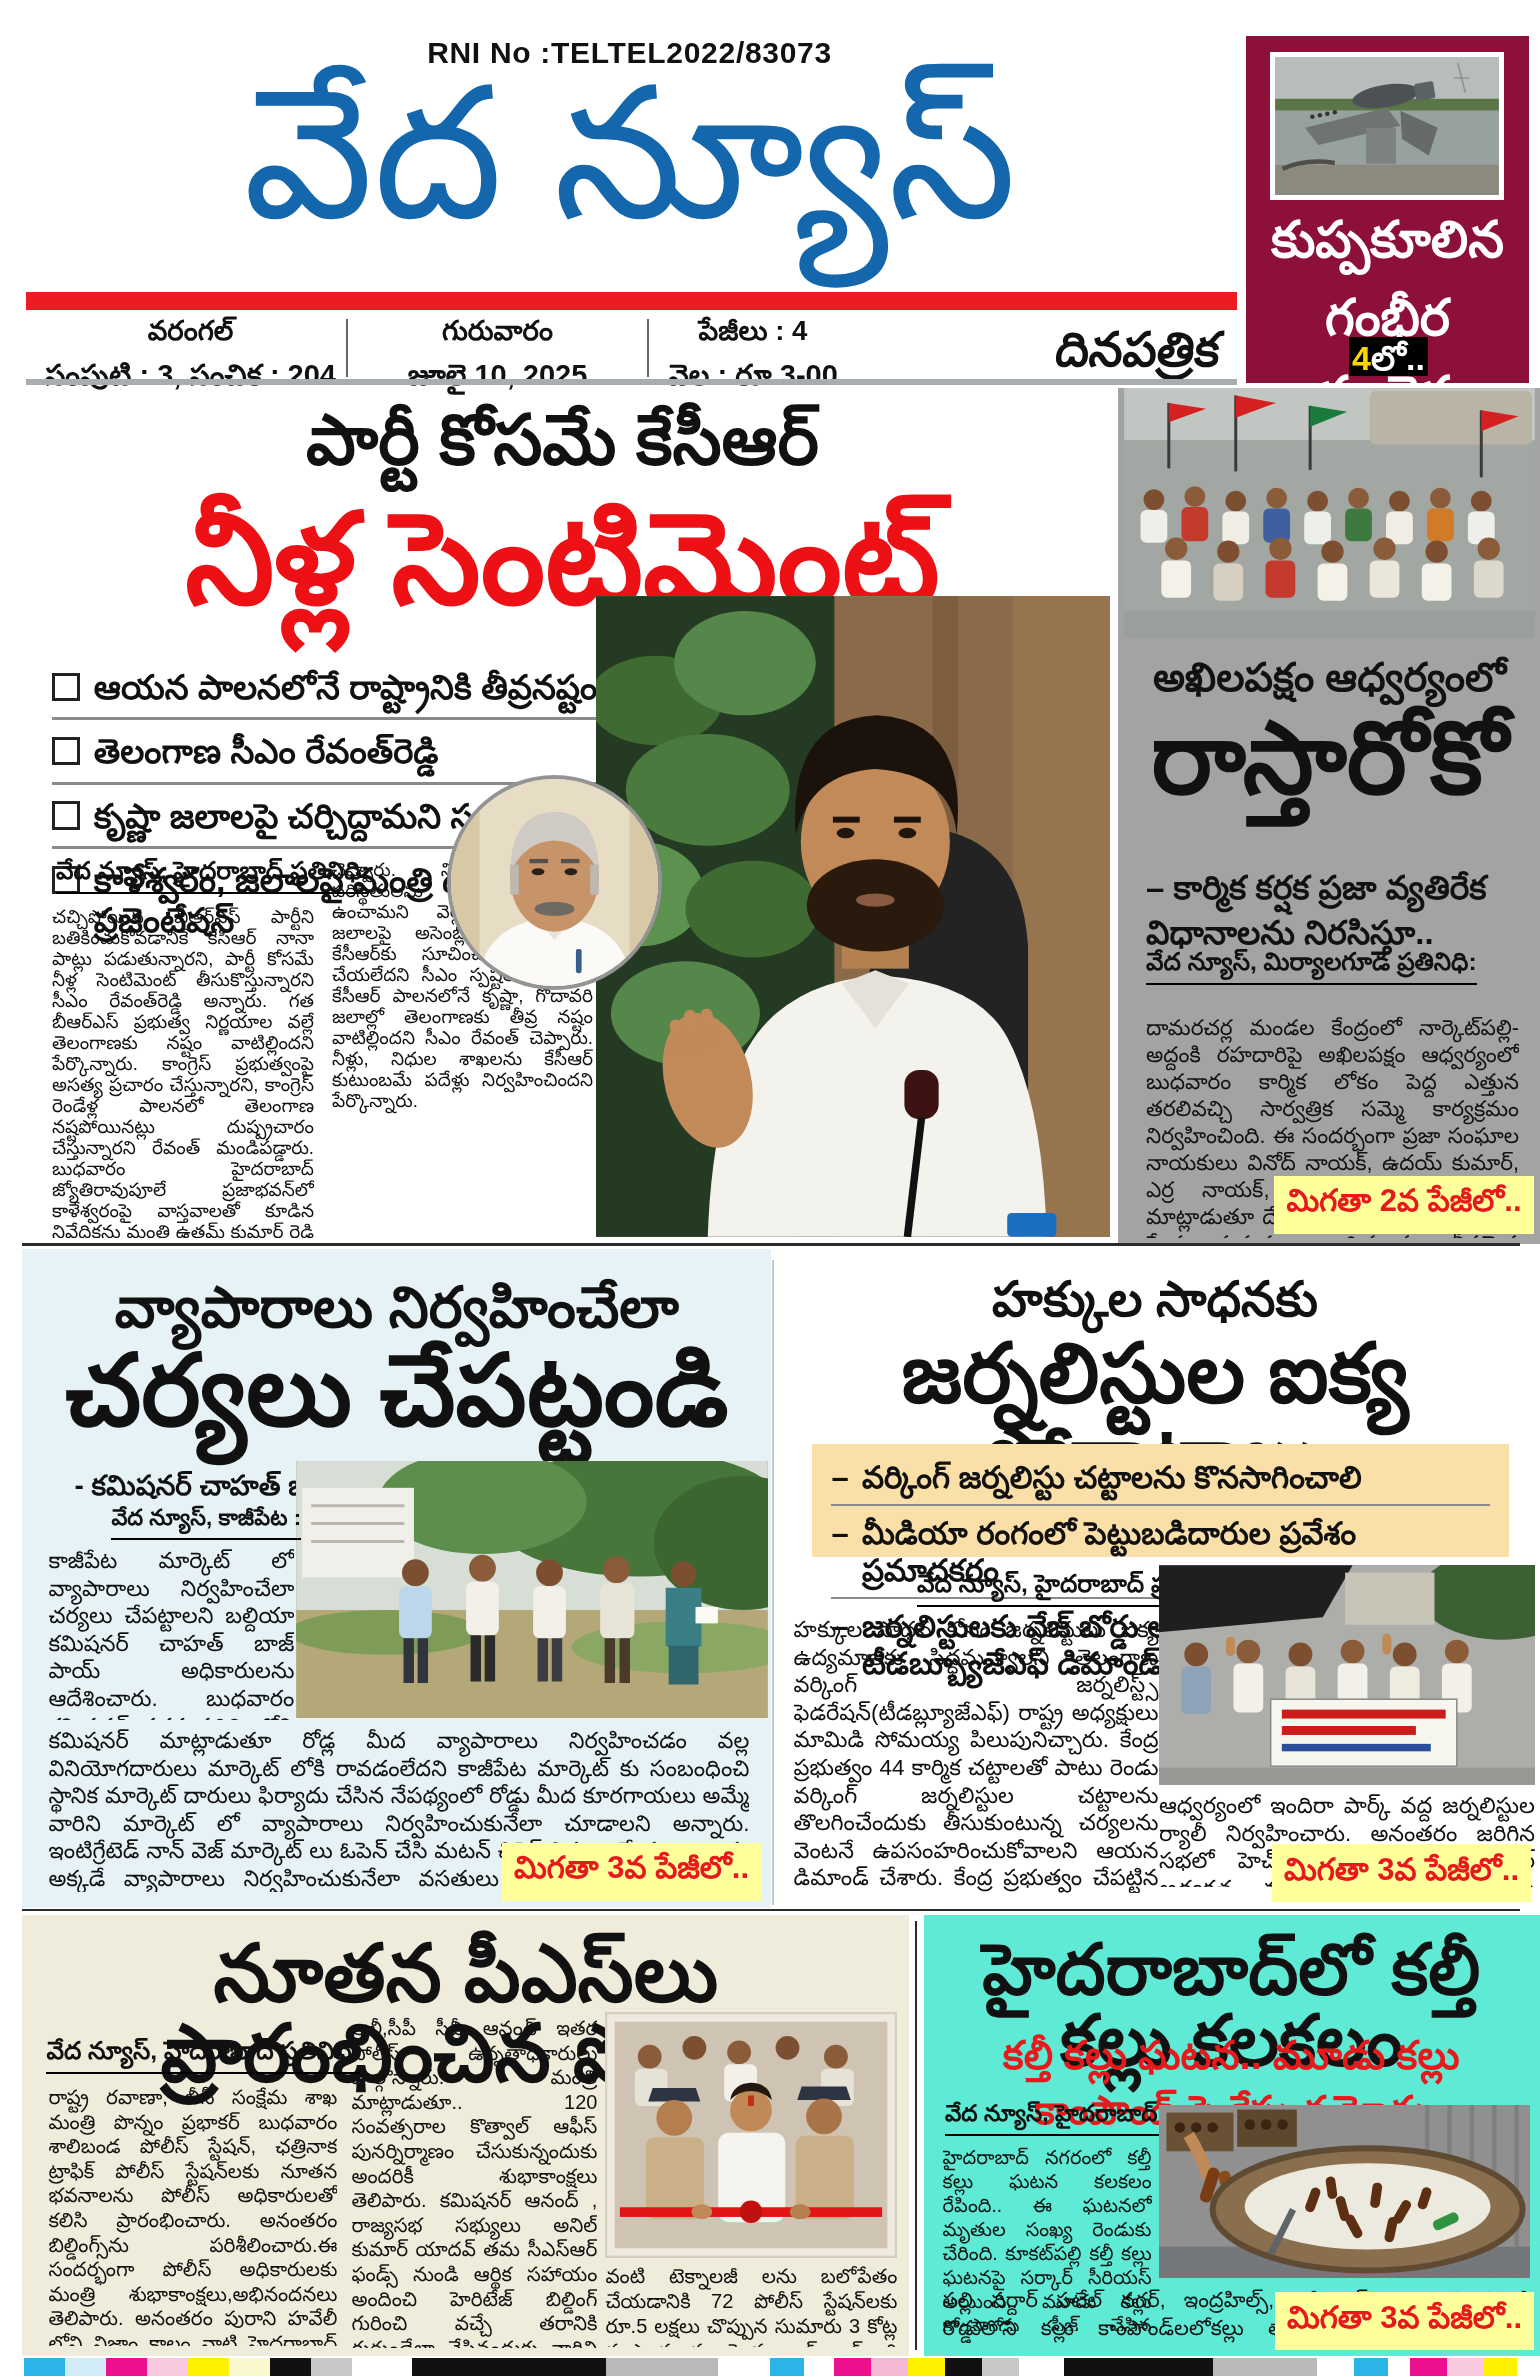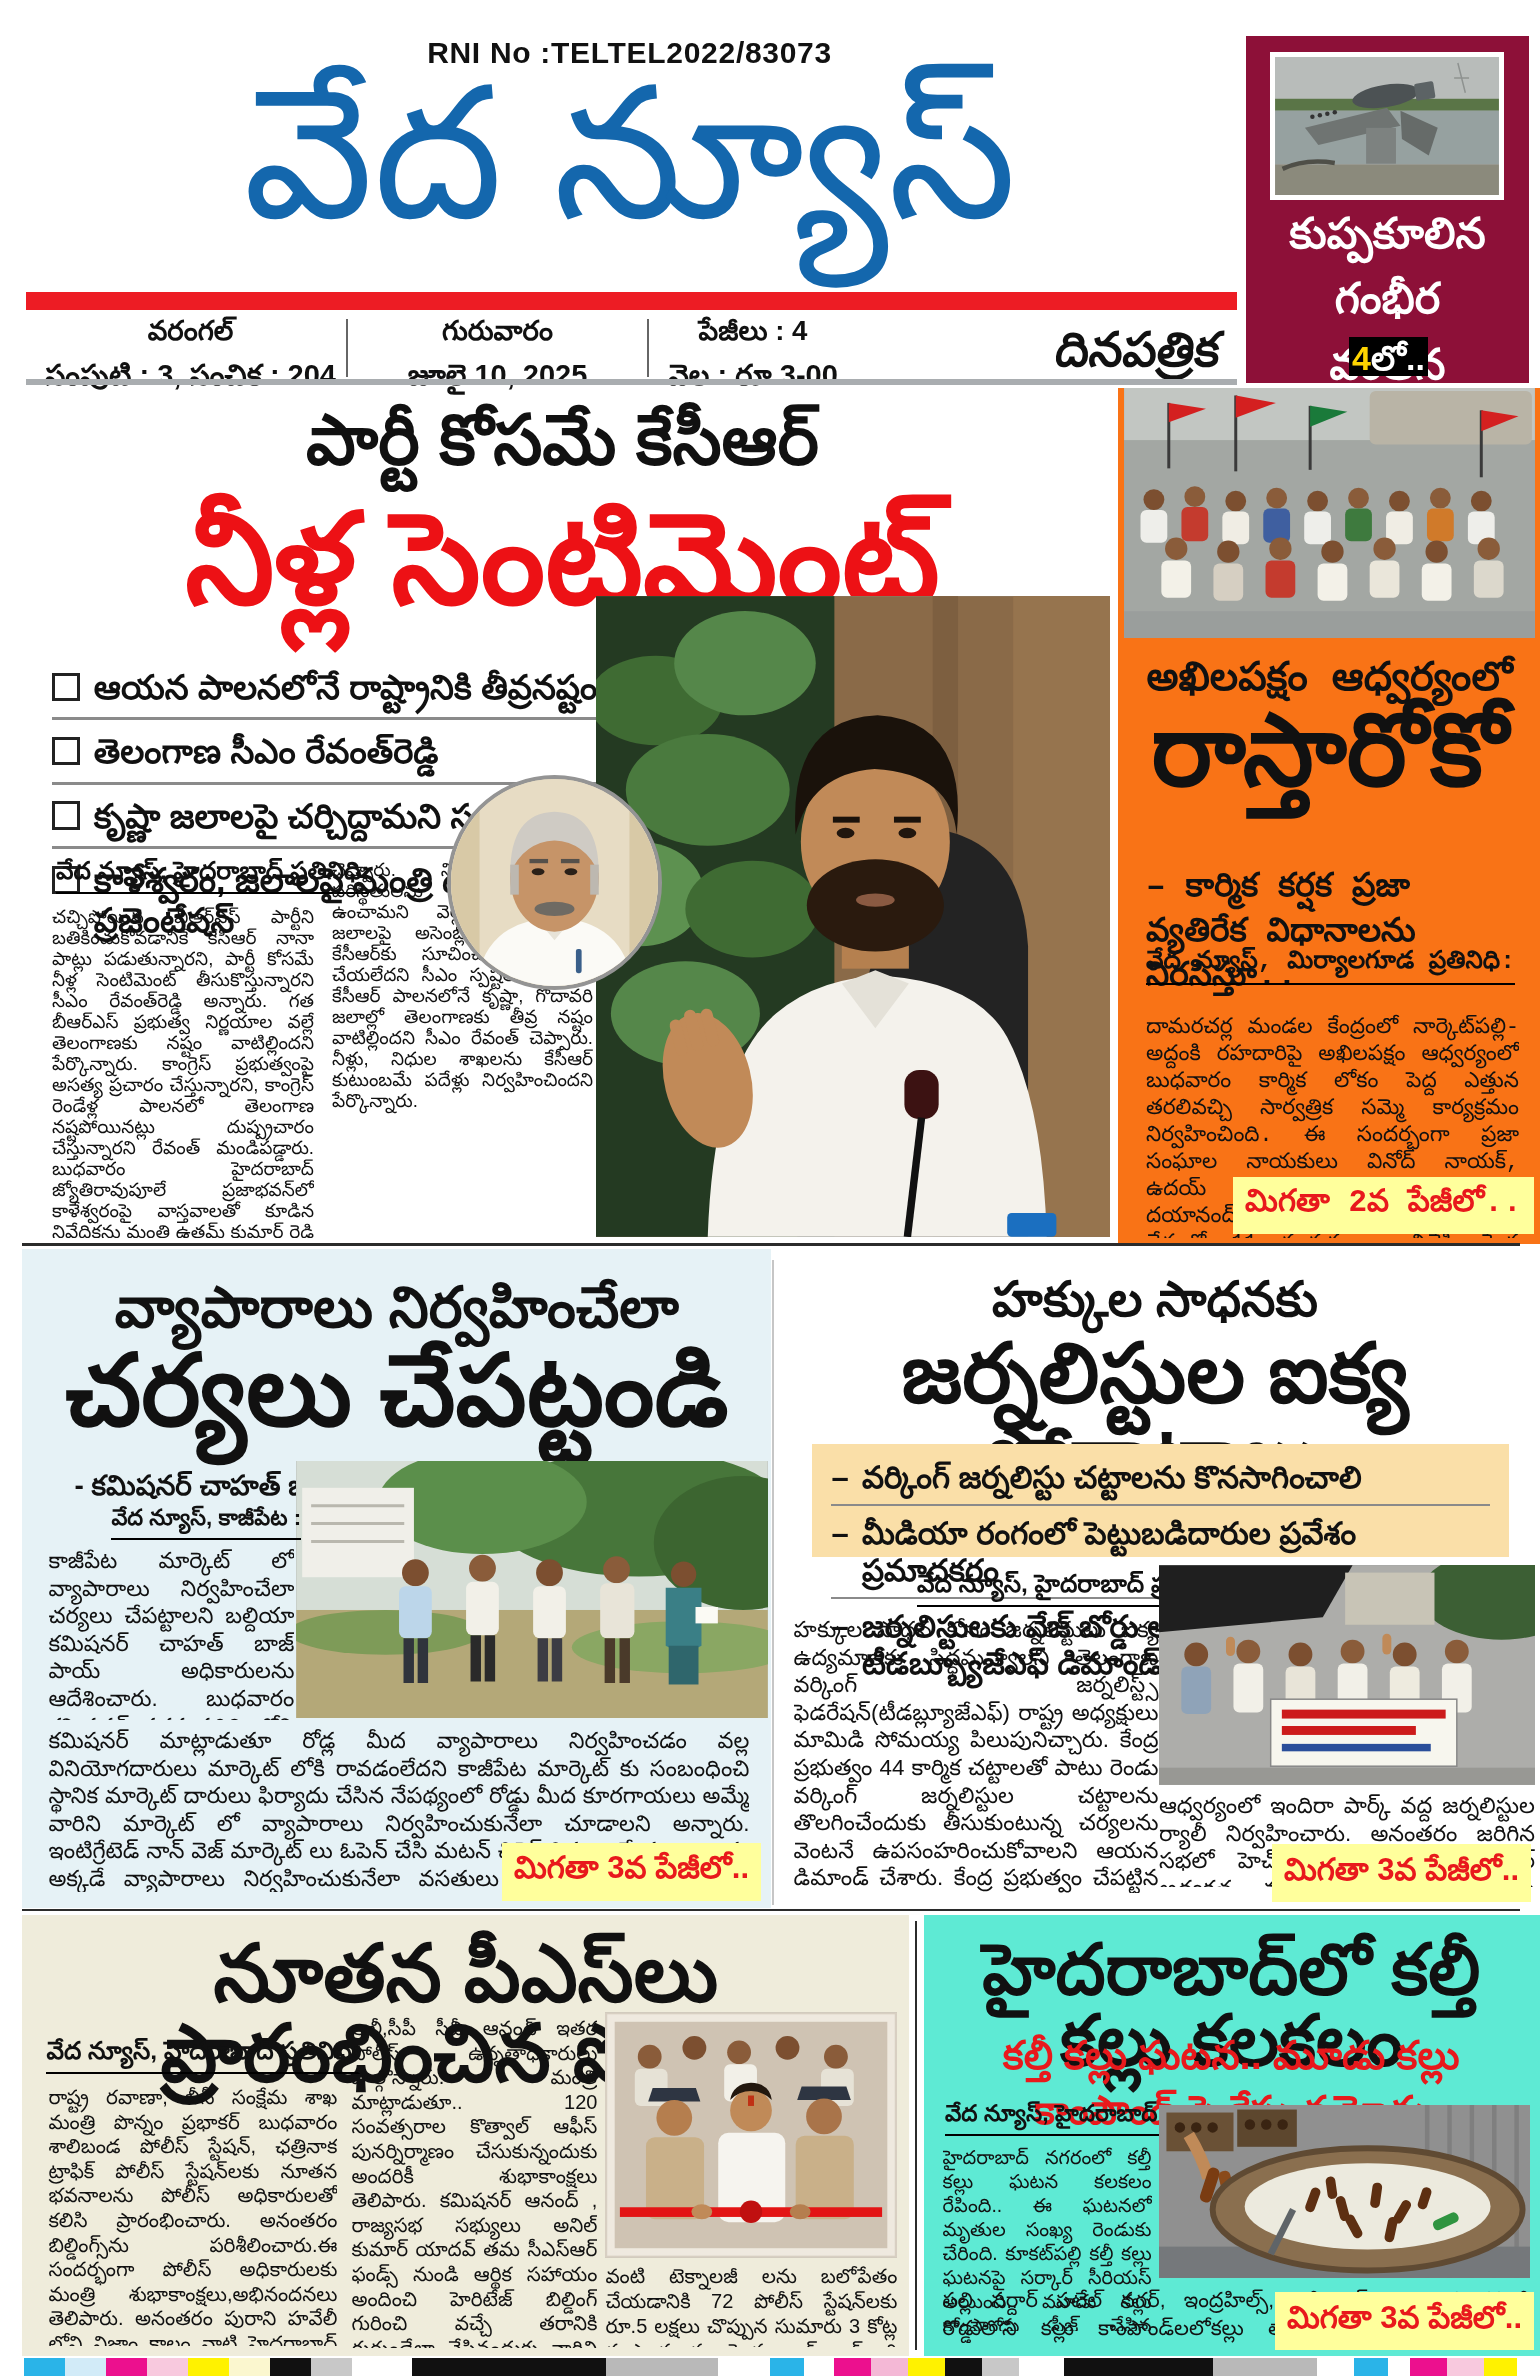--- a/index.html
+++ b/index.html
@@ -21,7 +21,7 @@
   
   .promo{background:#8d1038;}
   .promo-photo{border:5.2px solid #fff;overflow:hidden;background:#b8bcba;}
-  .promo-title{color:#fff;font-size:43px;font-weight:bold;line-height:1.52;}
+  .promo-title{color:#fff;font-size:51px;font-weight:bold;line-height:1.52;}
   .promo-badge{background:#000;color:#fff;font-size:34px;font-weight:bold;text-align:center;line-height:43px;}
   .promo-badge .num{color:#ffd400;}
   

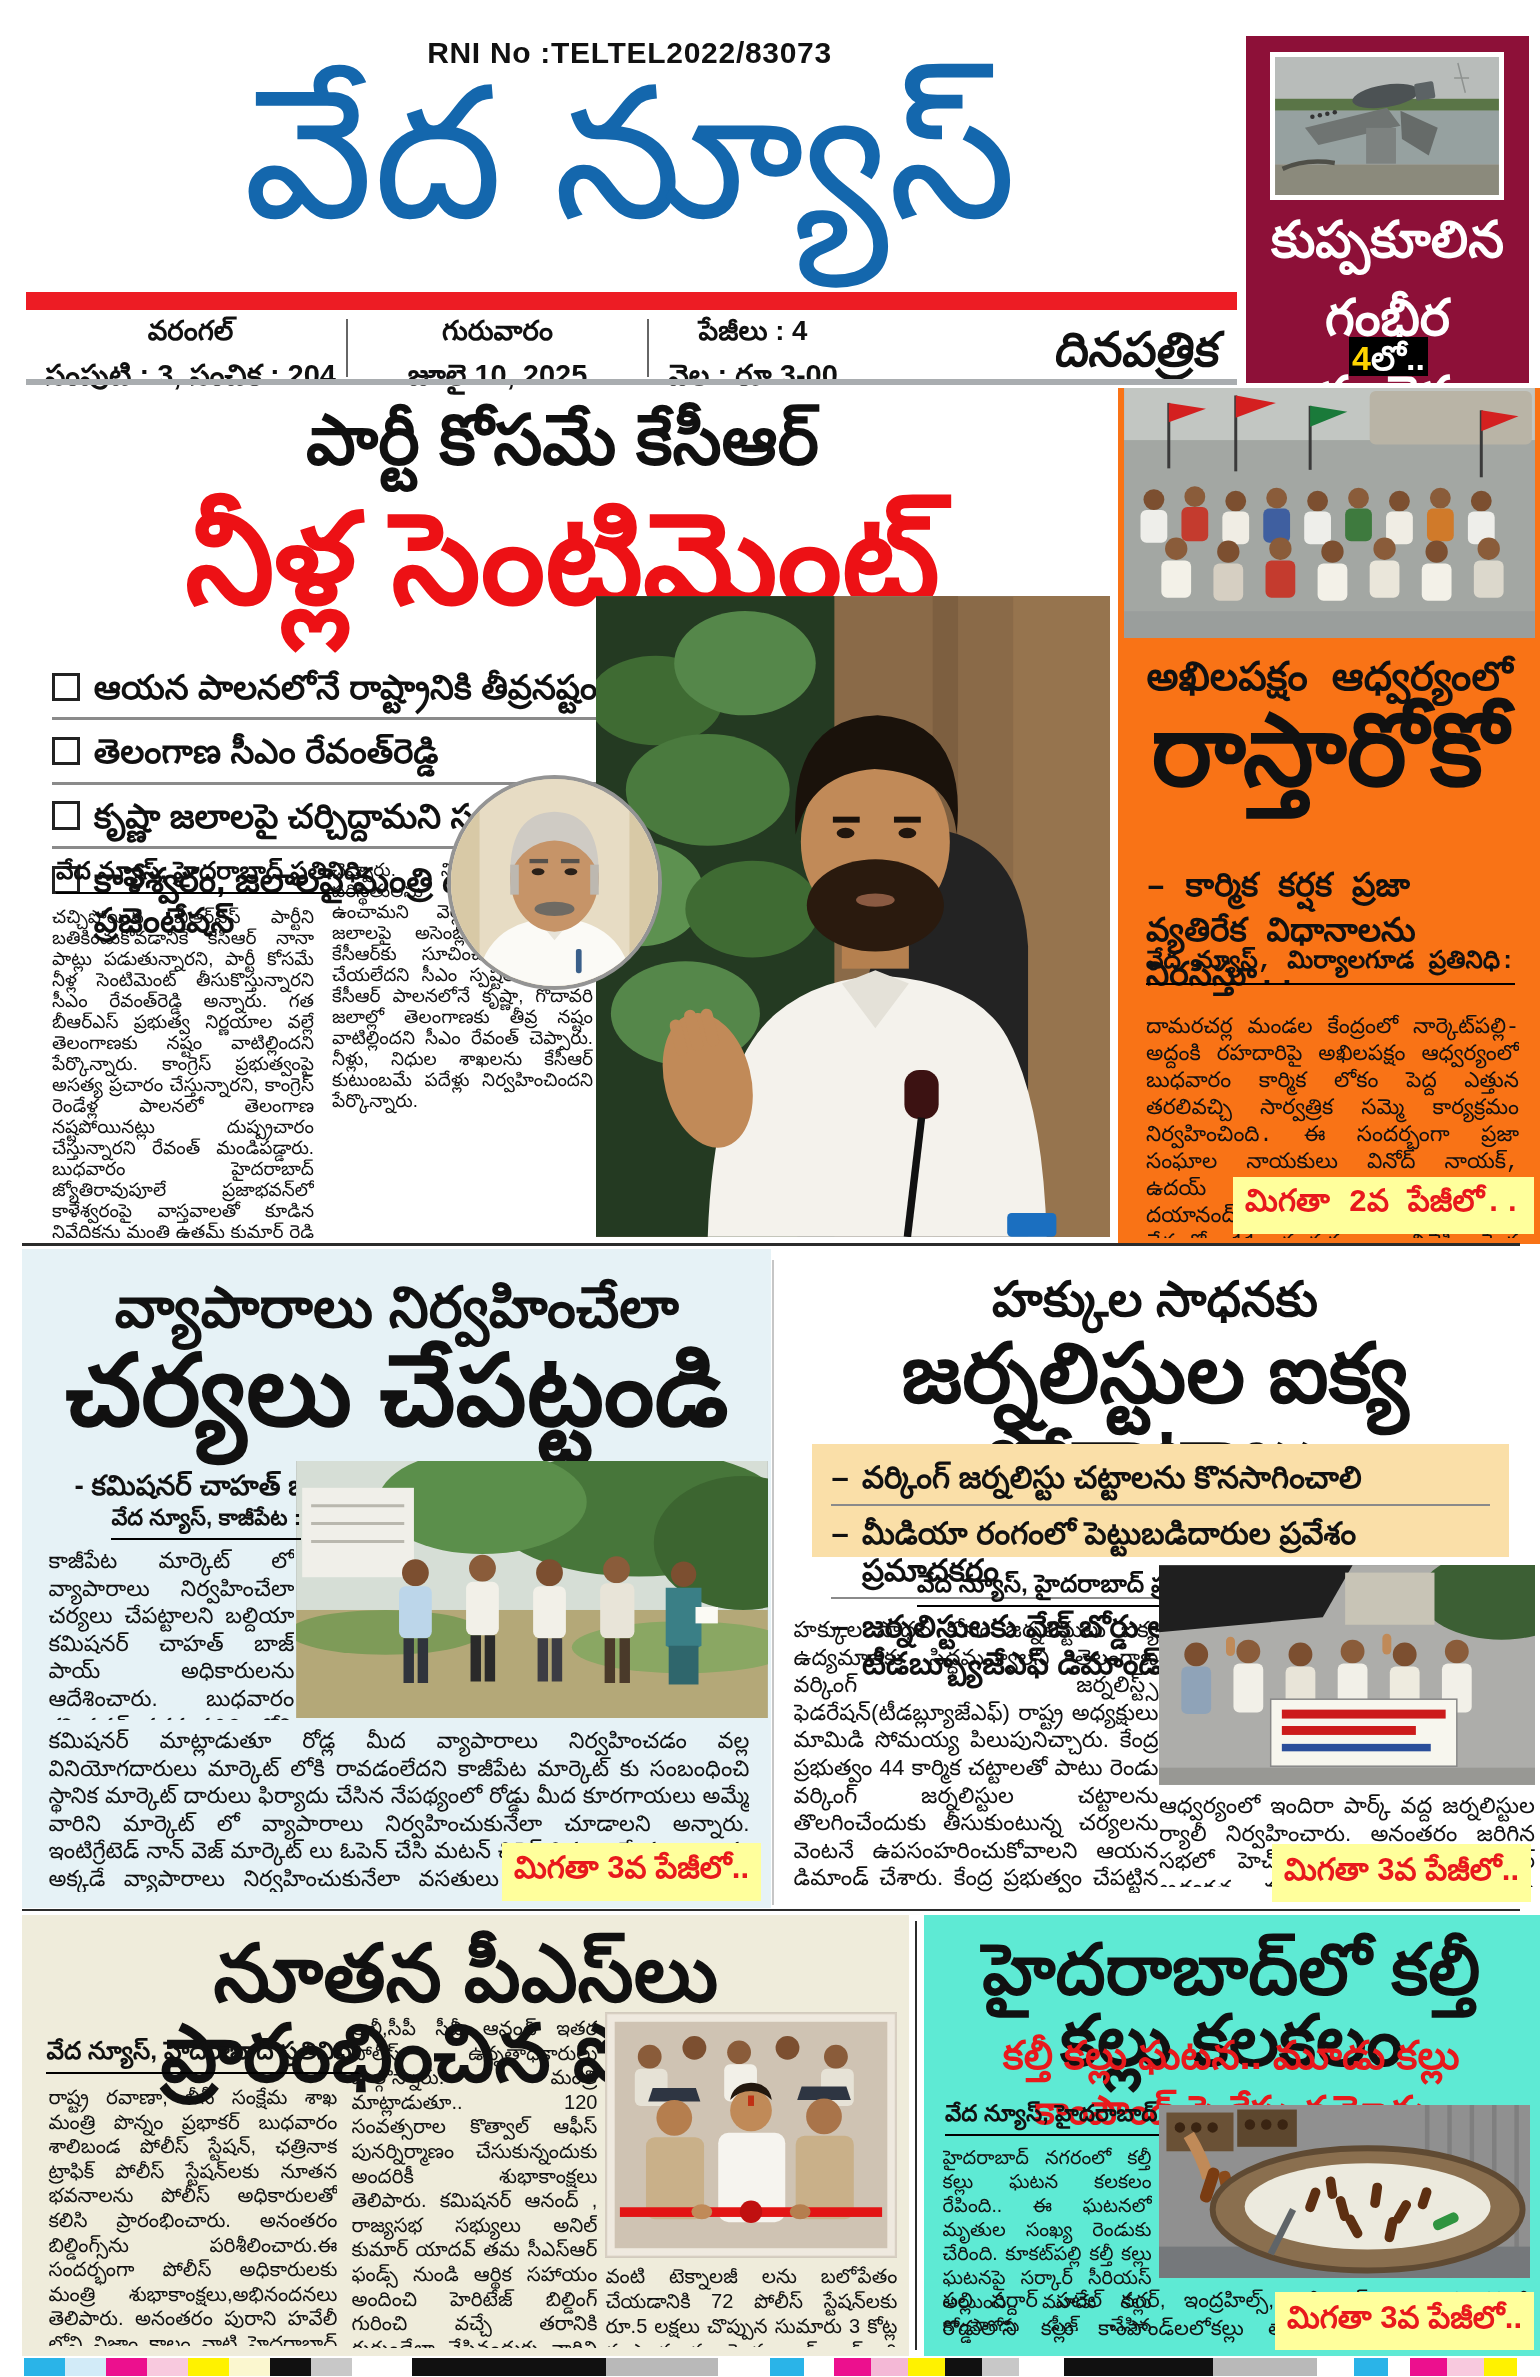--- a/index.html
+++ b/index.html
@@ -37,7 +37,7 @@
   .body-md2{font-size:21.6px;line-height:27px;}
   .more{background:#ffff9c;color:#e8191c;font-weight:bold;font-size:31px;padding:7.5px 12px;white-space:nowrap;}
   
-  .sage{background:#f97316;font-family:Liberation Mono, monospace;}
+  .sage{background:#a3a3a3;}
   .rk-kicker{font-size:40px;font-weight:bold;}
   .rk-head{font-size:101px;font-weight:bold;line-height:1.15;}
   .rk-deck{font-size:33px;font-weight:bold;line-height:1.35;}

